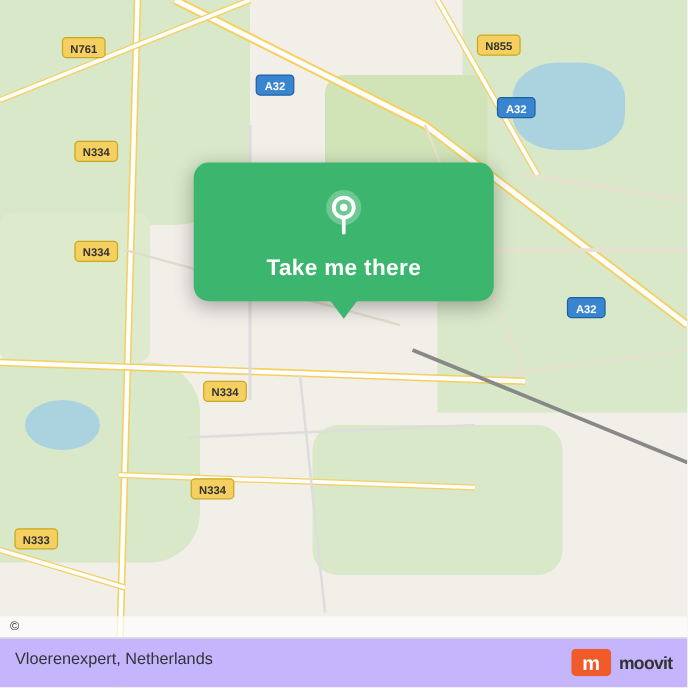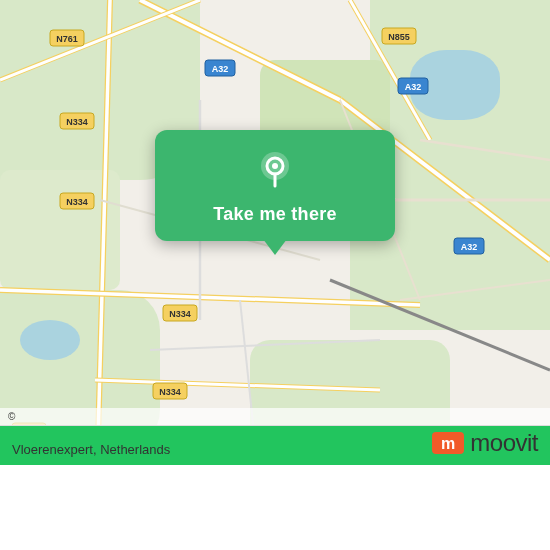--- a/index.html
+++ b/index.html
@@ -14,7 +14,7 @@
 
     #map-container {
       width: 550px;
-      height: 465px;
+      height: 550px;
       position: relative;
       overflow: hidden;
       background-color: #f2efe9;

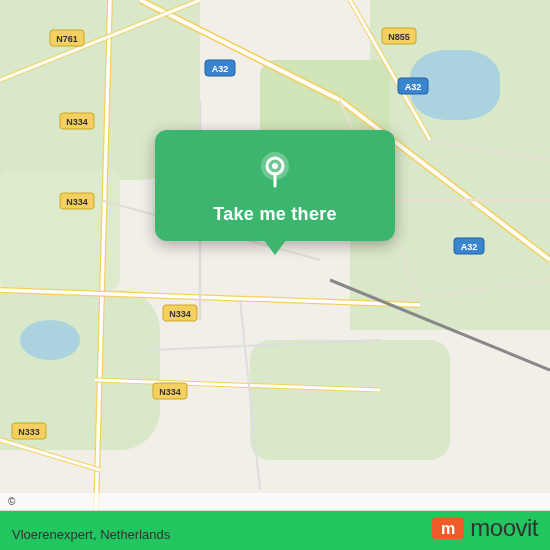--- a/index.html
+++ b/index.html
@@ -113,11 +113,11 @@
       bottom: 0;
       left: 0;
       right: 0;
-      background: #22c55e;
+      background: #c4b5fd;
       border-top: 1px solid #ddd;
       padding: 8px 12px;
       display: flex;
-      align-items: flex-end;
+      align-items: flex-start;
       justify-content: space-between;
       height: 40px;
     }

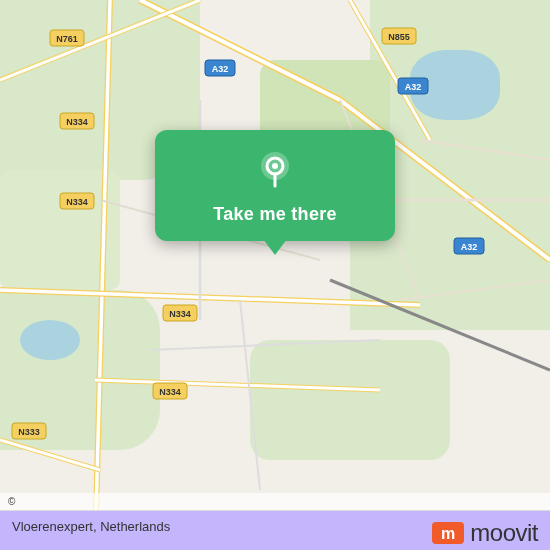--- a/index.html
+++ b/index.html
@@ -140,8 +140,8 @@
     }
 
     .moovit-text {
-      font-size: 24px;
-      font-weight: normal;
+      font-size: 14px;
+      font-weight: bold;
       color: #333;
       letter-spacing: -0.5px;
     }

